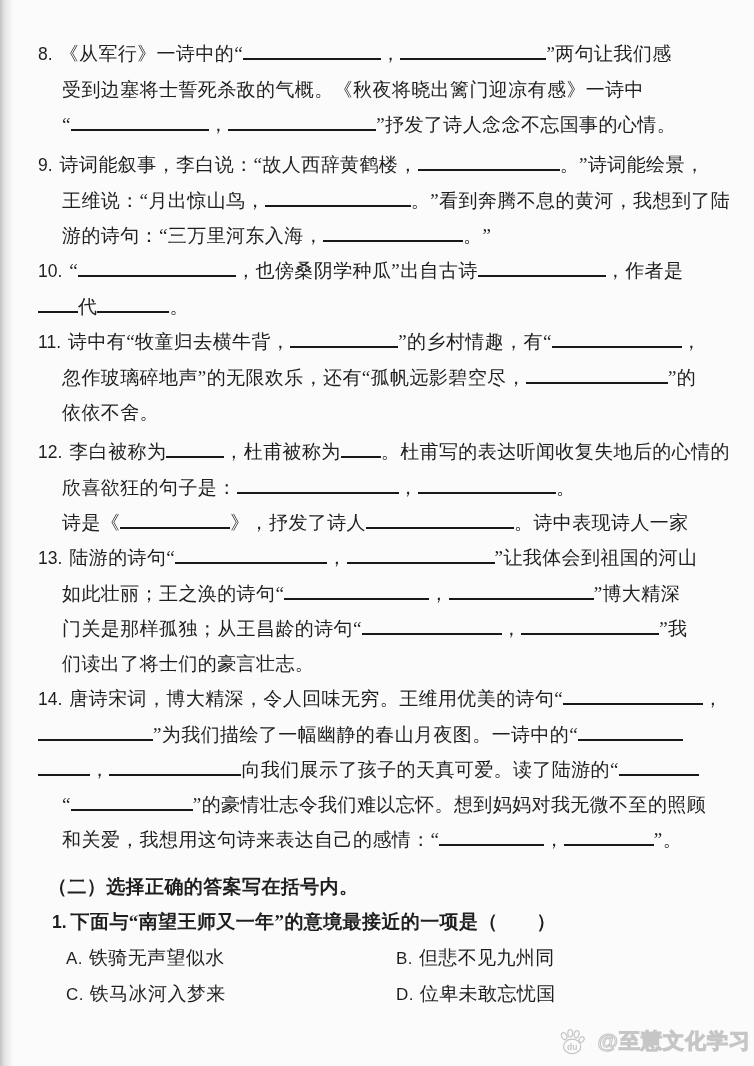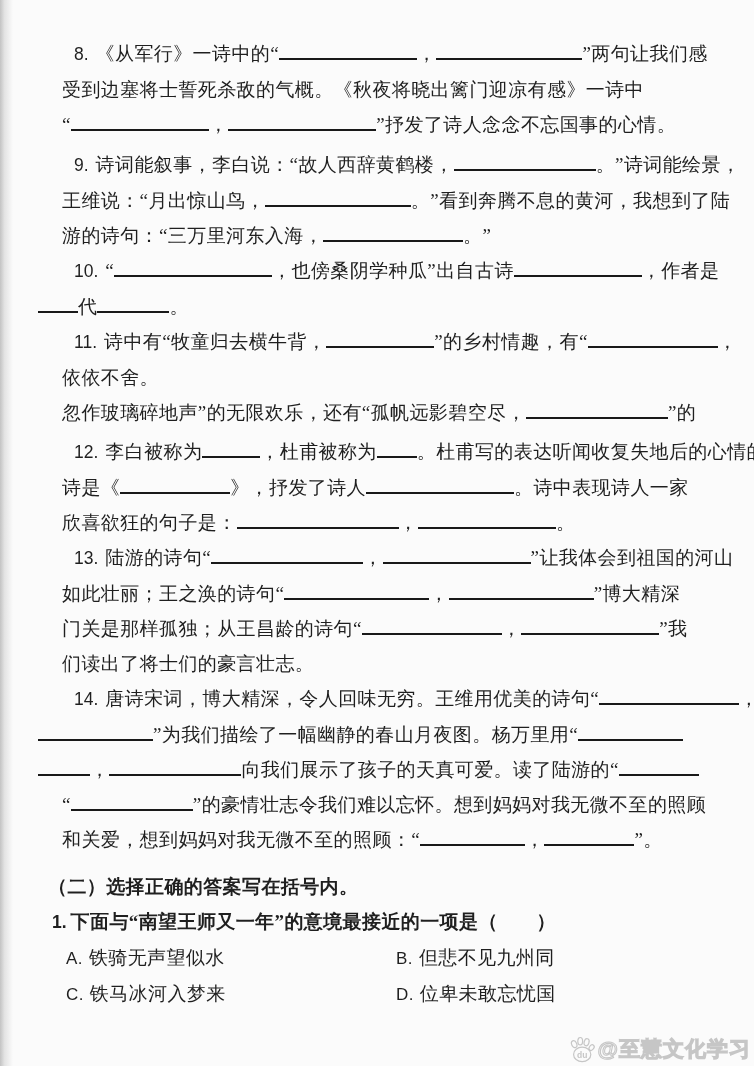--- a/index.html
+++ b/index.html
@@ -35,7 +35,7 @@
   }
   .line.text   { padding-left: 24px; }
   .line.margin { padding-left: 0; }
-  .line.hang   { padding-left: 0; margin-left: 36px; }
+  .line.hang   { padding-left: 0; }
 
   .item:nth-child(2) { margin-top: 5px; }  
   .item:nth-child(5) { margin-top: 4px; }  

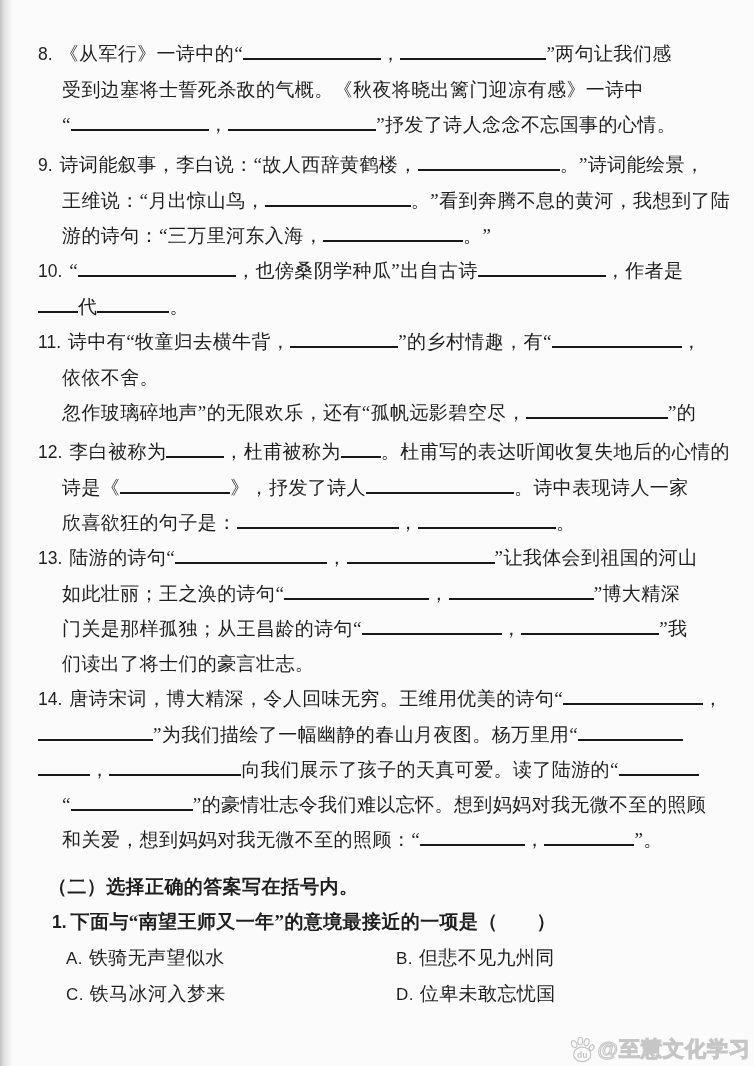--- a/index.html
+++ b/index.html
@@ -120,8 +120,8 @@
         </div>
         <div class="item">
           <div class="line hang"><span class="num">11.</span><span class="txt">诗中有“牧童归去横牛背，</span><span class="blank" style="width: 108px;"></span><span class="txt">”的乡村情趣，有“</span><span class="blank" style="width: 130px;"></span><span class="txt">，</span></div>
+          <div class="line text"><span class="txt">忽作玻璃碎地声”的无限欢乐，还有“孤帆远影碧空尽，</span><span class="blank" style="width: 142px;"></span><span class="txt">”的</span></div>
           <div class="line text"><span class="txt">依依不舍。</span></div>
-          <div class="line text"><span class="txt">忽作玻璃碎地声”的无限欢乐，还有“孤帆远影碧空尽，</span><span class="blank" style="width: 142px;"></span><span class="txt">”的</span></div>
         </div>
         <div class="item">
           <div class="line hang"><span class="num">12.</span><span class="txt">李白被称为</span><span class="blank" style="width: 58px;"></span><span class="txt">，杜甫被称为</span><span class="blank" style="width: 40px;"></span><span class="txt">。杜甫写的表达听闻收复失地后的心情的</span></div>

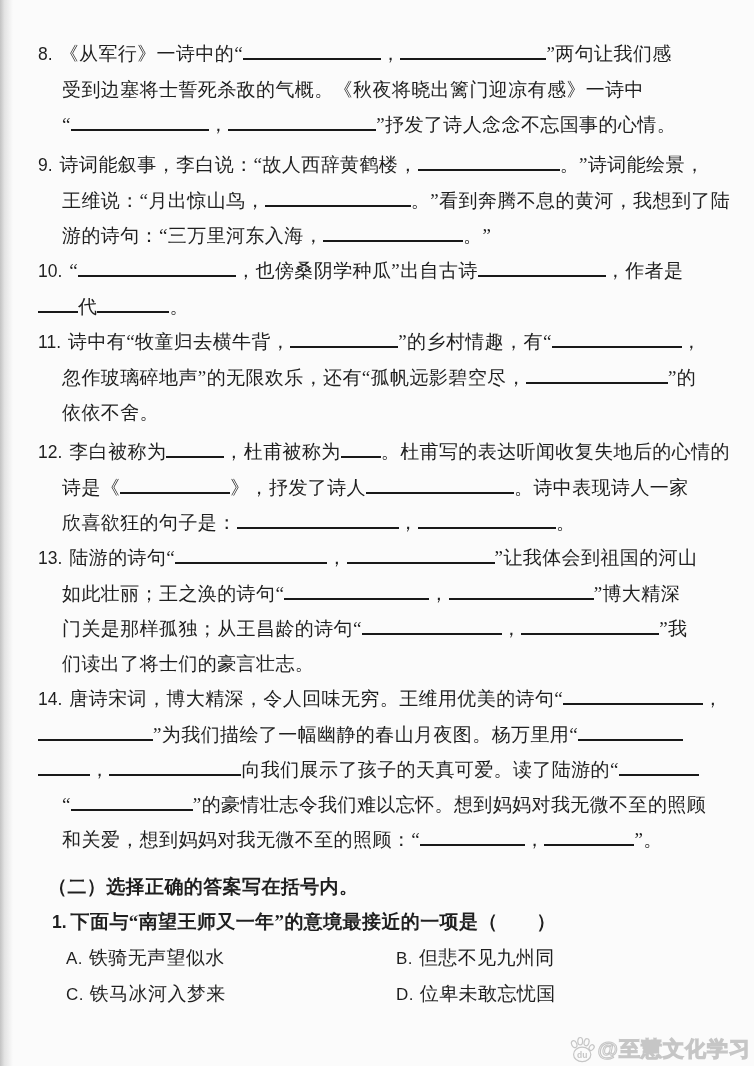--- a/index.html
+++ b/index.html
@@ -125,8 +125,8 @@
         </div>
         <div class="item">
           <div class="line hang"><span class="num">12.</span><span class="txt">李白被称为</span><span class="blank" style="width: 58px;"></span><span class="txt">，杜甫被称为</span><span class="blank" style="width: 40px;"></span><span class="txt">。杜甫写的表达听闻收复失地后的心情的</span></div>
+          <div class="line text"><span class="txt">欣喜欲狂的句子是：</span><span class="blank" style="width: 162px;"></span><span class="txt">，</span><span class="blank" style="width: 138px;"></span><span class="txt">。</span></div>
           <div class="line text"><span class="txt">诗是《</span><span class="blank" style="width: 110px;"></span><span class="txt">》，抒发了诗人</span><span class="blank" style="width: 148px;"></span><span class="txt">。诗中表现诗人一家</span></div>
-          <div class="line text"><span class="txt">欣喜欲狂的句子是：</span><span class="blank" style="width: 162px;"></span><span class="txt">，</span><span class="blank" style="width: 138px;"></span><span class="txt">。</span></div>
         </div>
         <div class="item">
           <div class="line hang"><span class="num">13.</span><span class="txt">陆游的诗句“</span><span class="blank" style="width: 152px;"></span><span class="txt">，</span><span class="blank" style="width: 148px;"></span><span class="txt">”让我体会到祖国的河山</span></div>

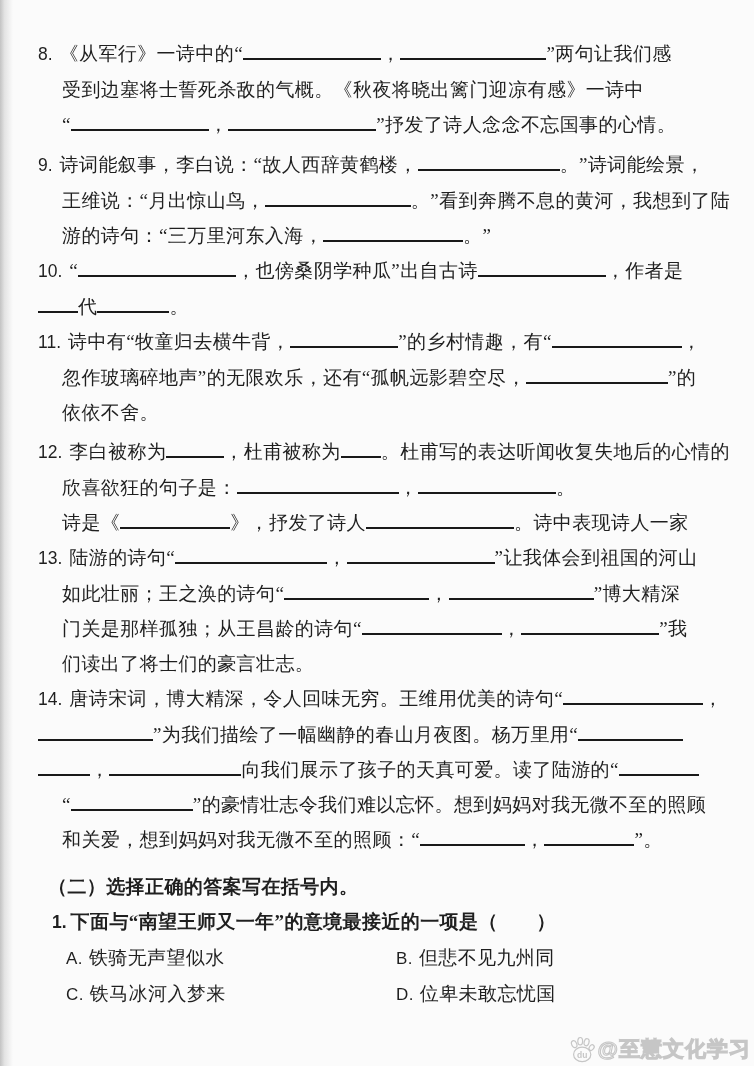--- a/index.html
+++ b/index.html
@@ -136,7 +136,7 @@
         </div>
         <div class="item">
           <div class="line hang"><span class="num">14.</span><span class="txt">唐诗宋词，博大精深，令人回味无穷。王维用优美的诗句“</span><span class="blank" style="width: 140px;"></span><span class="txt">，</span></div>
-          <div class="line margin"><span class="blank" style="width: 115px;"></span><span class="txt">”为我们描绘了一幅幽静的春山月夜图。杨万里用“</span><span class="blank" style="width: 105px;"></span></div>
+          <div class="line margin"><span class="blank" style="width: 115px;"></span><span class="txt">”为我们描绘了一幅幽静的春山月夜图。一诗中的“</span><span class="blank" style="width: 105px;"></span></div>
           <div class="line margin"><span class="blank" style="width: 52px;"></span><span class="txt">，</span><span class="blank" style="width: 132px;"></span><span class="txt">向我们展示了孩子的天真可爱。读了陆游的“</span><span class="blank" style="width: 80px;"></span></div>
           <div class="line text"><span class="txt">“</span><span class="blank" style="width: 122px;"></span><span class="txt">”的豪情壮志令我们难以忘怀。想到妈妈对我无微不至的照顾</span></div>
           <div class="line text"><span class="txt">和关爱，想到妈妈对我无微不至的照顾：“</span><span class="blank" style="width: 105px;"></span><span class="txt">，</span><span class="blank" style="width: 90px;"></span><span class="txt">”。</span></div>

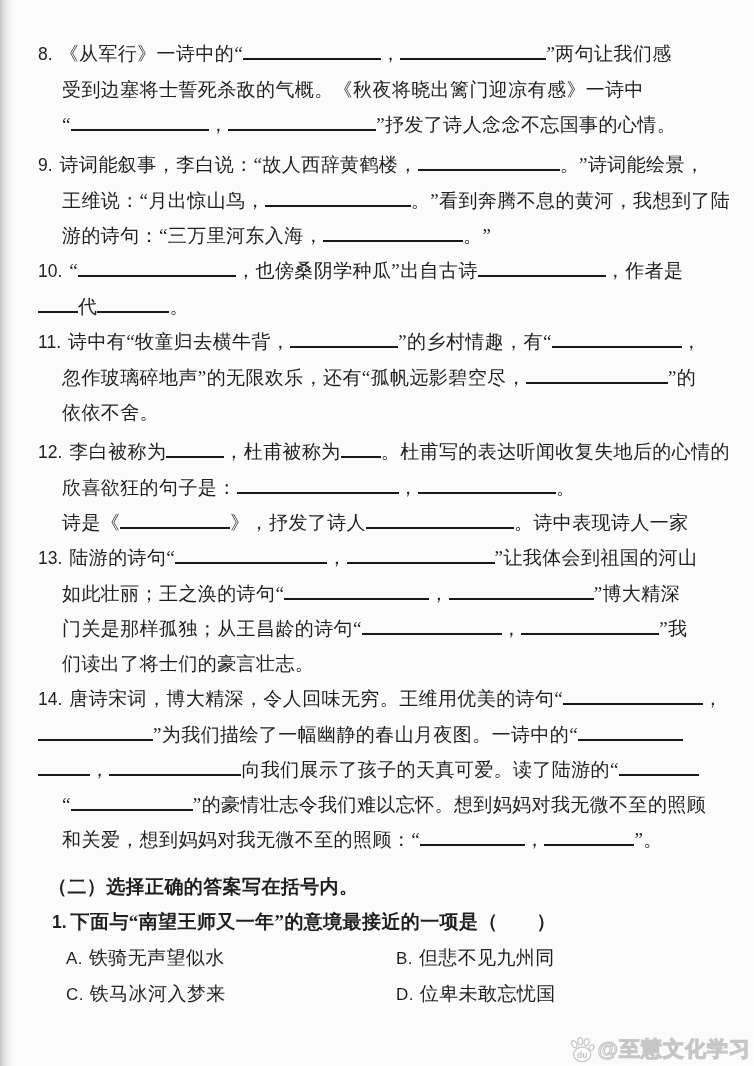--- a/index.html
+++ b/index.html
@@ -139,7 +139,7 @@
           <div class="line margin"><span class="blank" style="width: 115px;"></span><span class="txt">”为我们描绘了一幅幽静的春山月夜图。一诗中的“</span><span class="blank" style="width: 105px;"></span></div>
           <div class="line margin"><span class="blank" style="width: 52px;"></span><span class="txt">，</span><span class="blank" style="width: 132px;"></span><span class="txt">向我们展示了孩子的天真可爱。读了陆游的“</span><span class="blank" style="width: 80px;"></span></div>
           <div class="line text"><span class="txt">“</span><span class="blank" style="width: 122px;"></span><span class="txt">”的豪情壮志令我们难以忘怀。想到妈妈对我无微不至的照顾</span></div>
-          <div class="line text"><span class="txt">和关爱，想到妈妈对我无微不至的照顾：“</span><span class="blank" style="width: 105px;"></span><span class="txt">，</span><span class="blank" style="width: 90px;"></span><span class="txt">”。</span></div>
+          <div class="line text"><span class="txt">和关爱，我想用这句诗来表达自己的感情：“</span><span class="blank" style="width: 105px;"></span><span class="txt">，</span><span class="blank" style="width: 90px;"></span><span class="txt">”。</span></div>
         </div>
       </div>
 

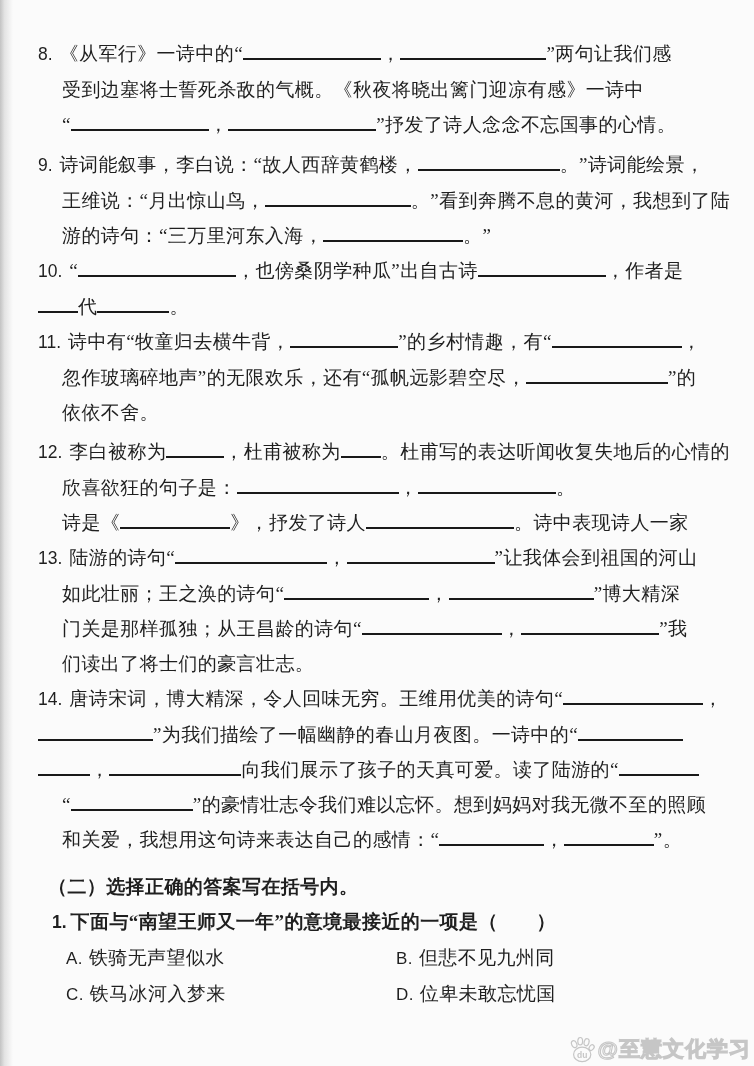--- a/index.html
+++ b/index.html
@@ -81,10 +81,10 @@
   .watermark {
     position: absolute;
     right: 3px;
-    bottom: 3px;
+    bottom: 11px;
     display: flex;
     align-items: center;
-    gap: 1px;
+    gap: 11px;
     user-select: none;
   }
   .wm-text {

